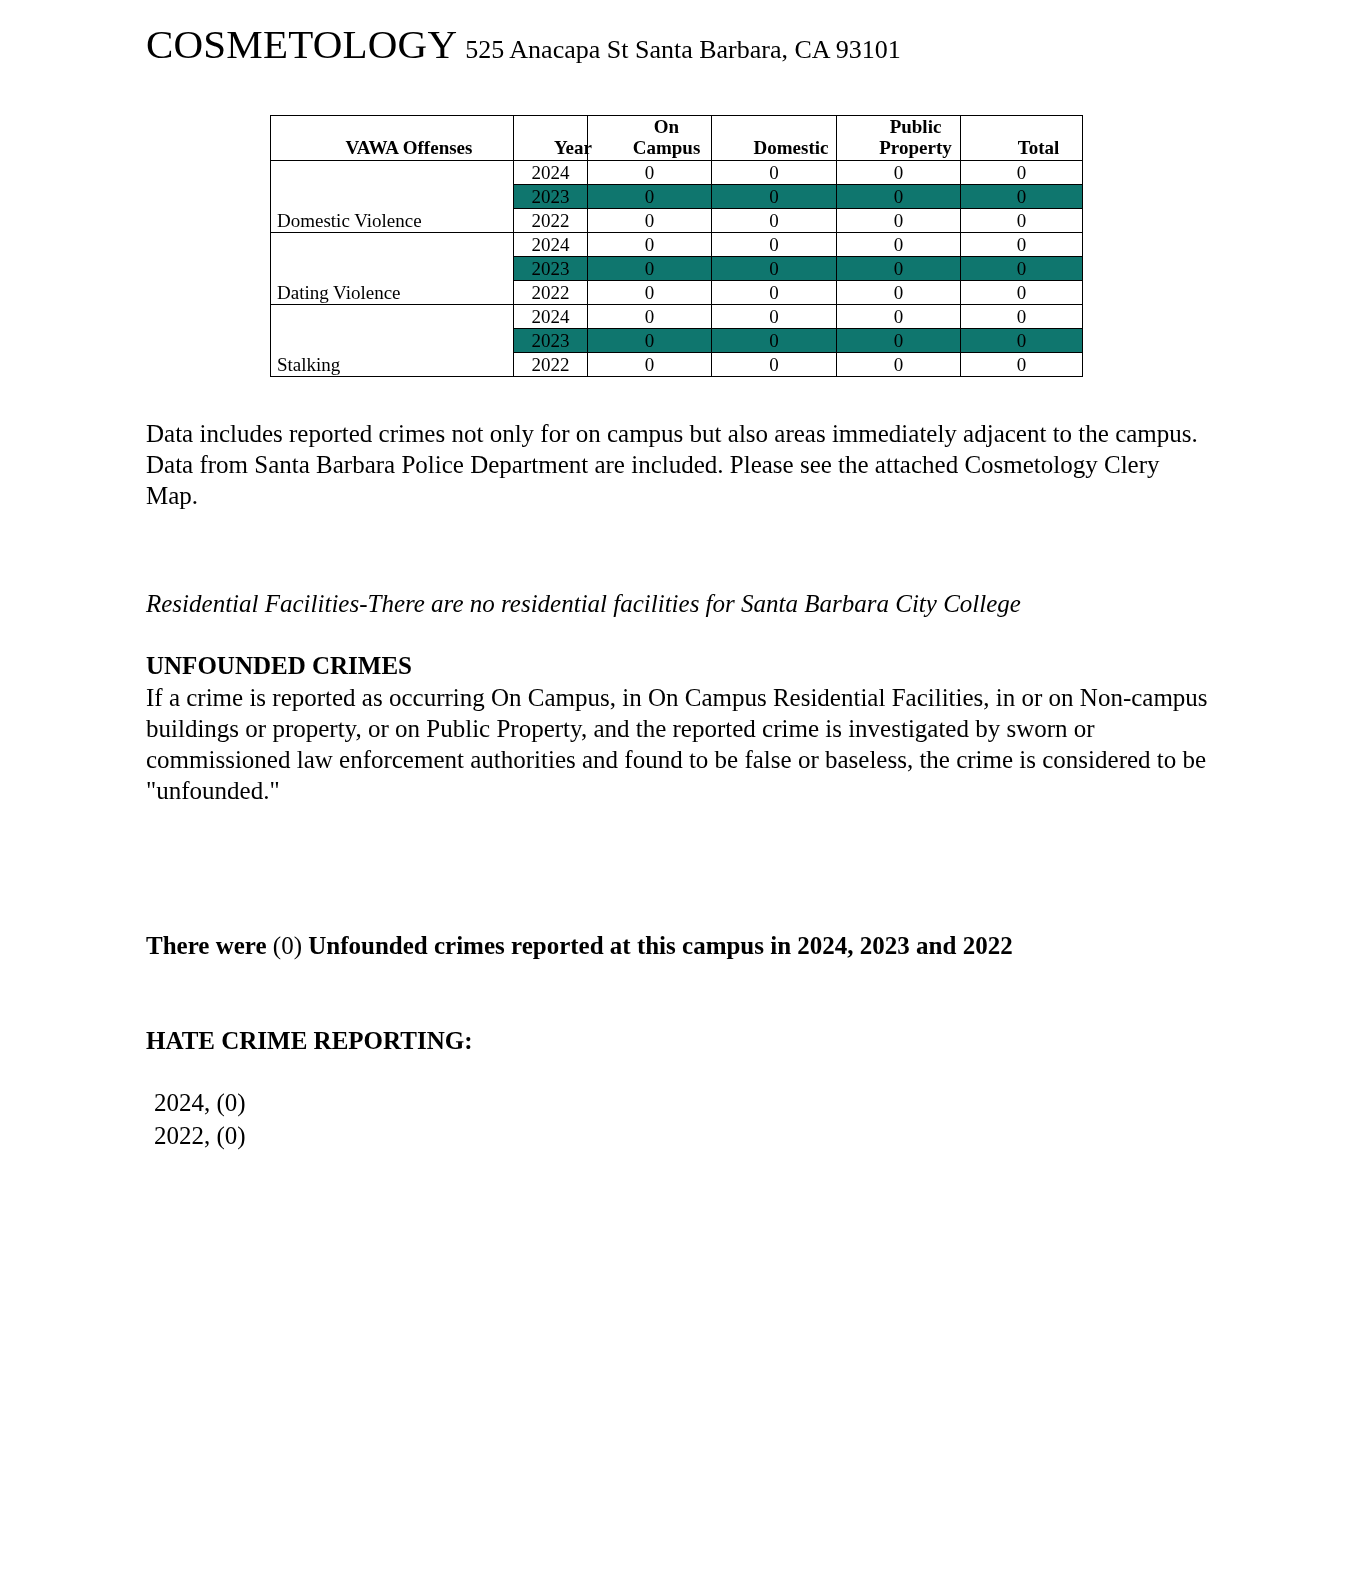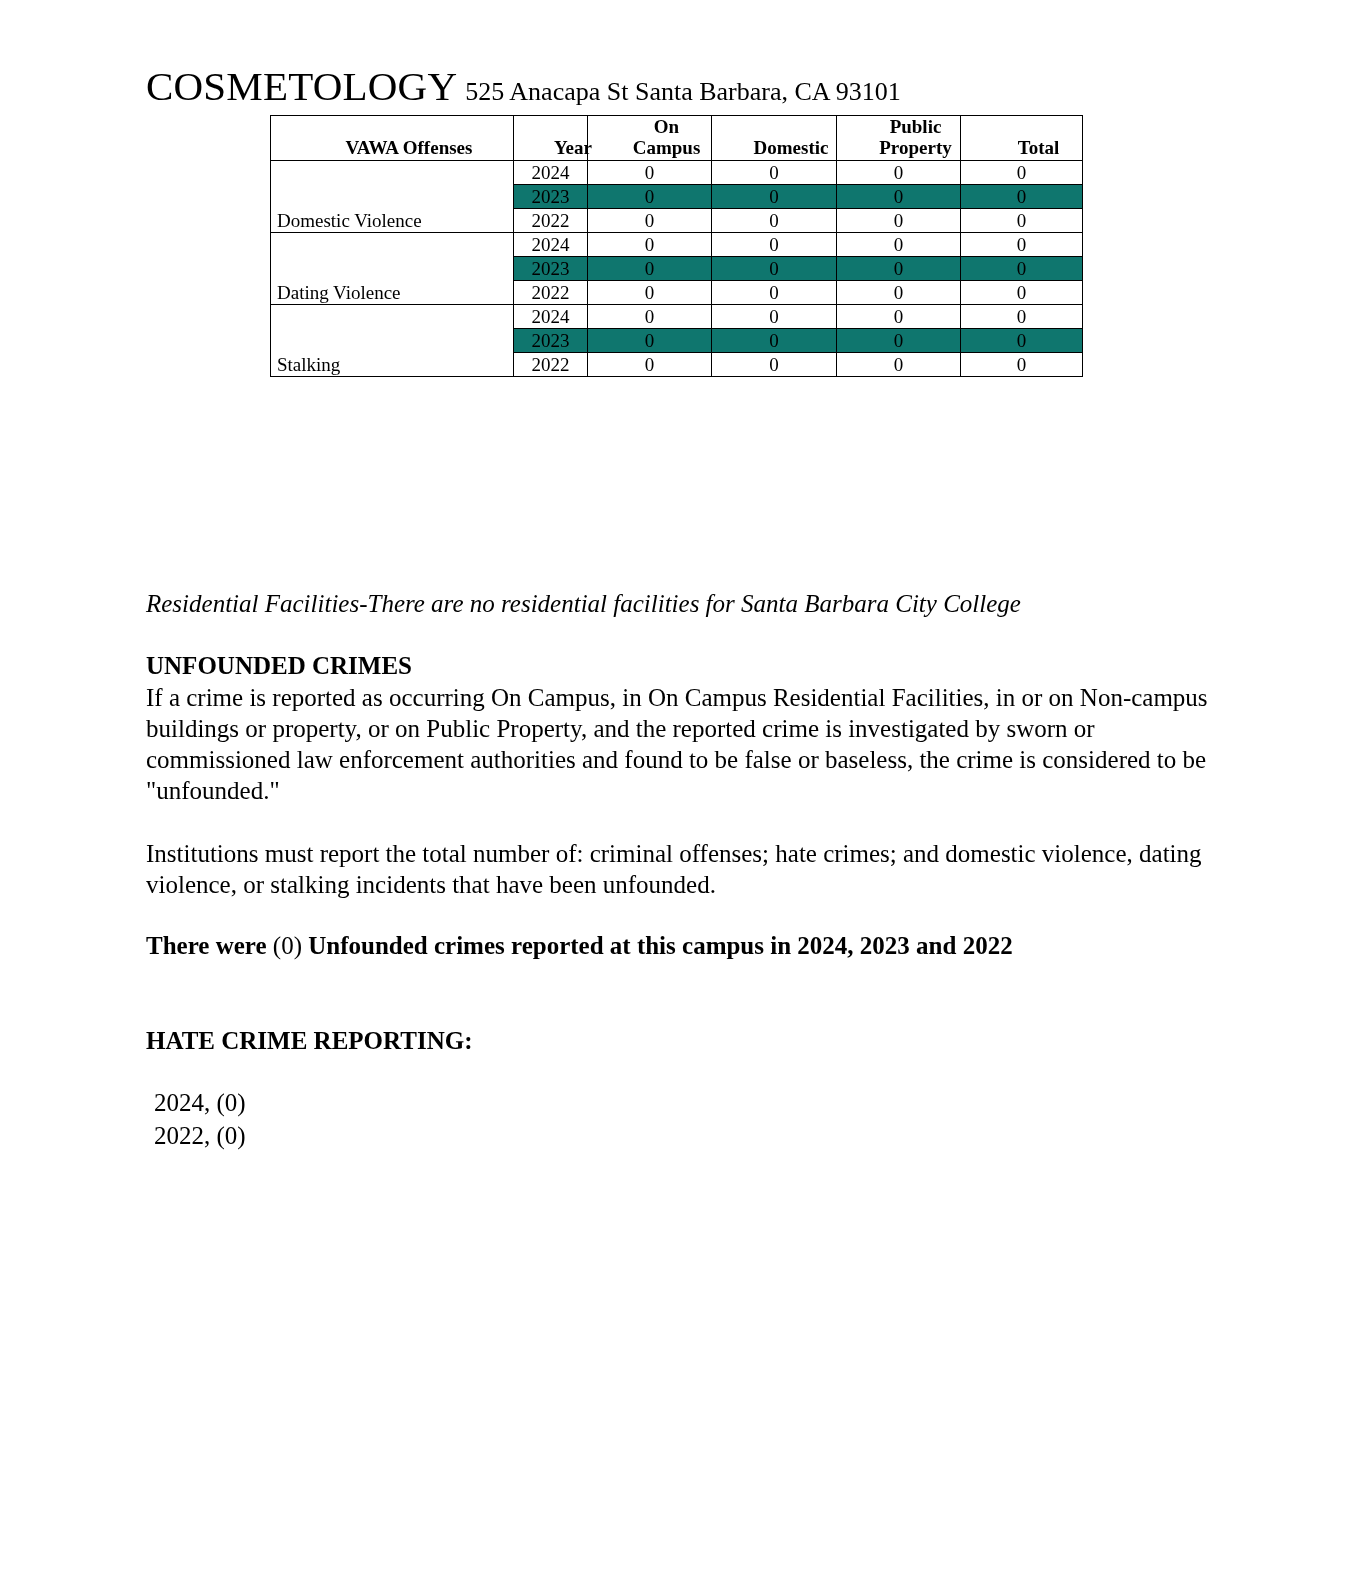--- a/index.html
+++ b/index.html
@@ -28,7 +28,6 @@
     left: 146px;
     top: 24px;
     white-space: nowrap;
-    margin-top: 42px;
   }
   .title-main {
     font-size: 41px;

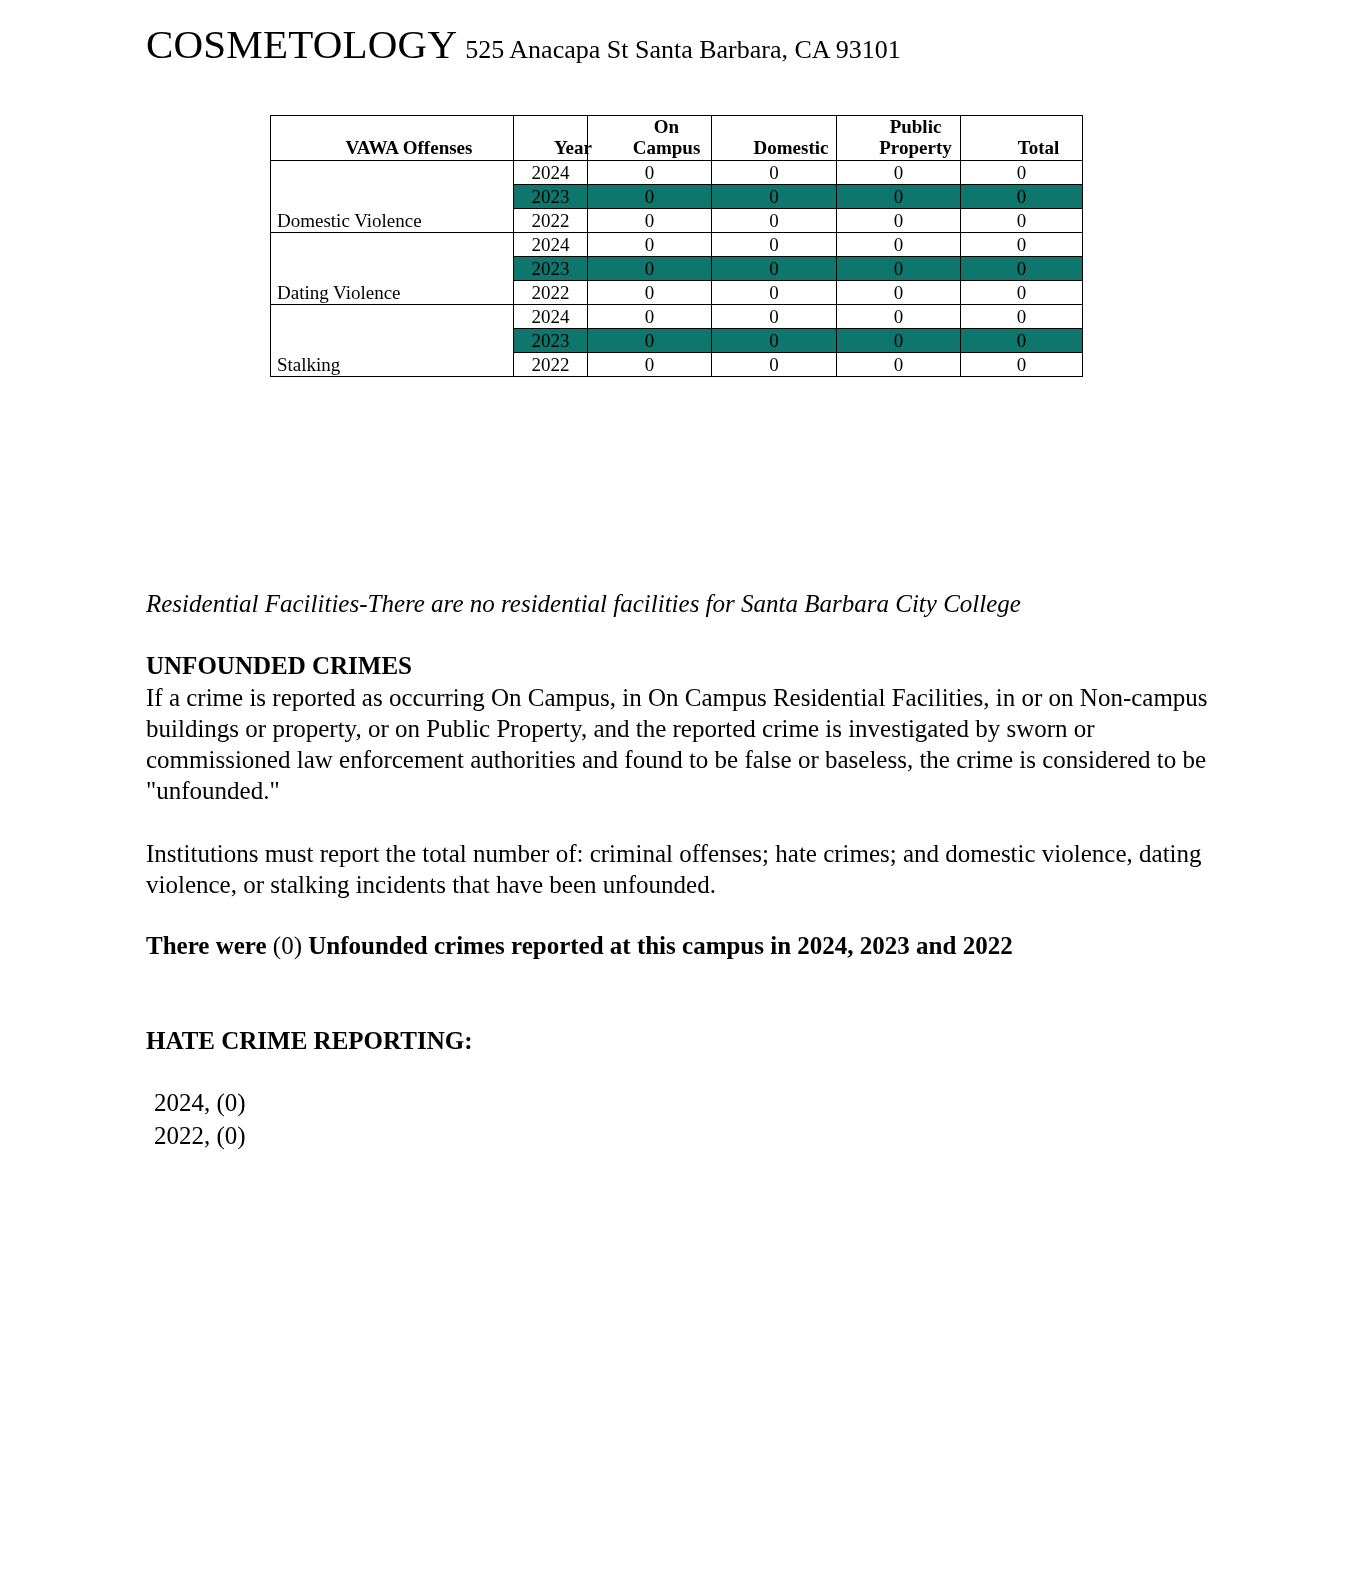--- a/index.html
+++ b/index.html
@@ -235,6 +235,7 @@
     </table>
   </div>
 
+  <div class="body-text para-data">Data includes reported crimes not only for on campus but also areas immediately adjacent to the campus.  Data from Santa Barbara Police Department are included.  Please see the attached Cosmetology Clery Map.</div>
 
   <div class="body-text heading-unfounded">UNFOUNDED CRIMES</div>
 

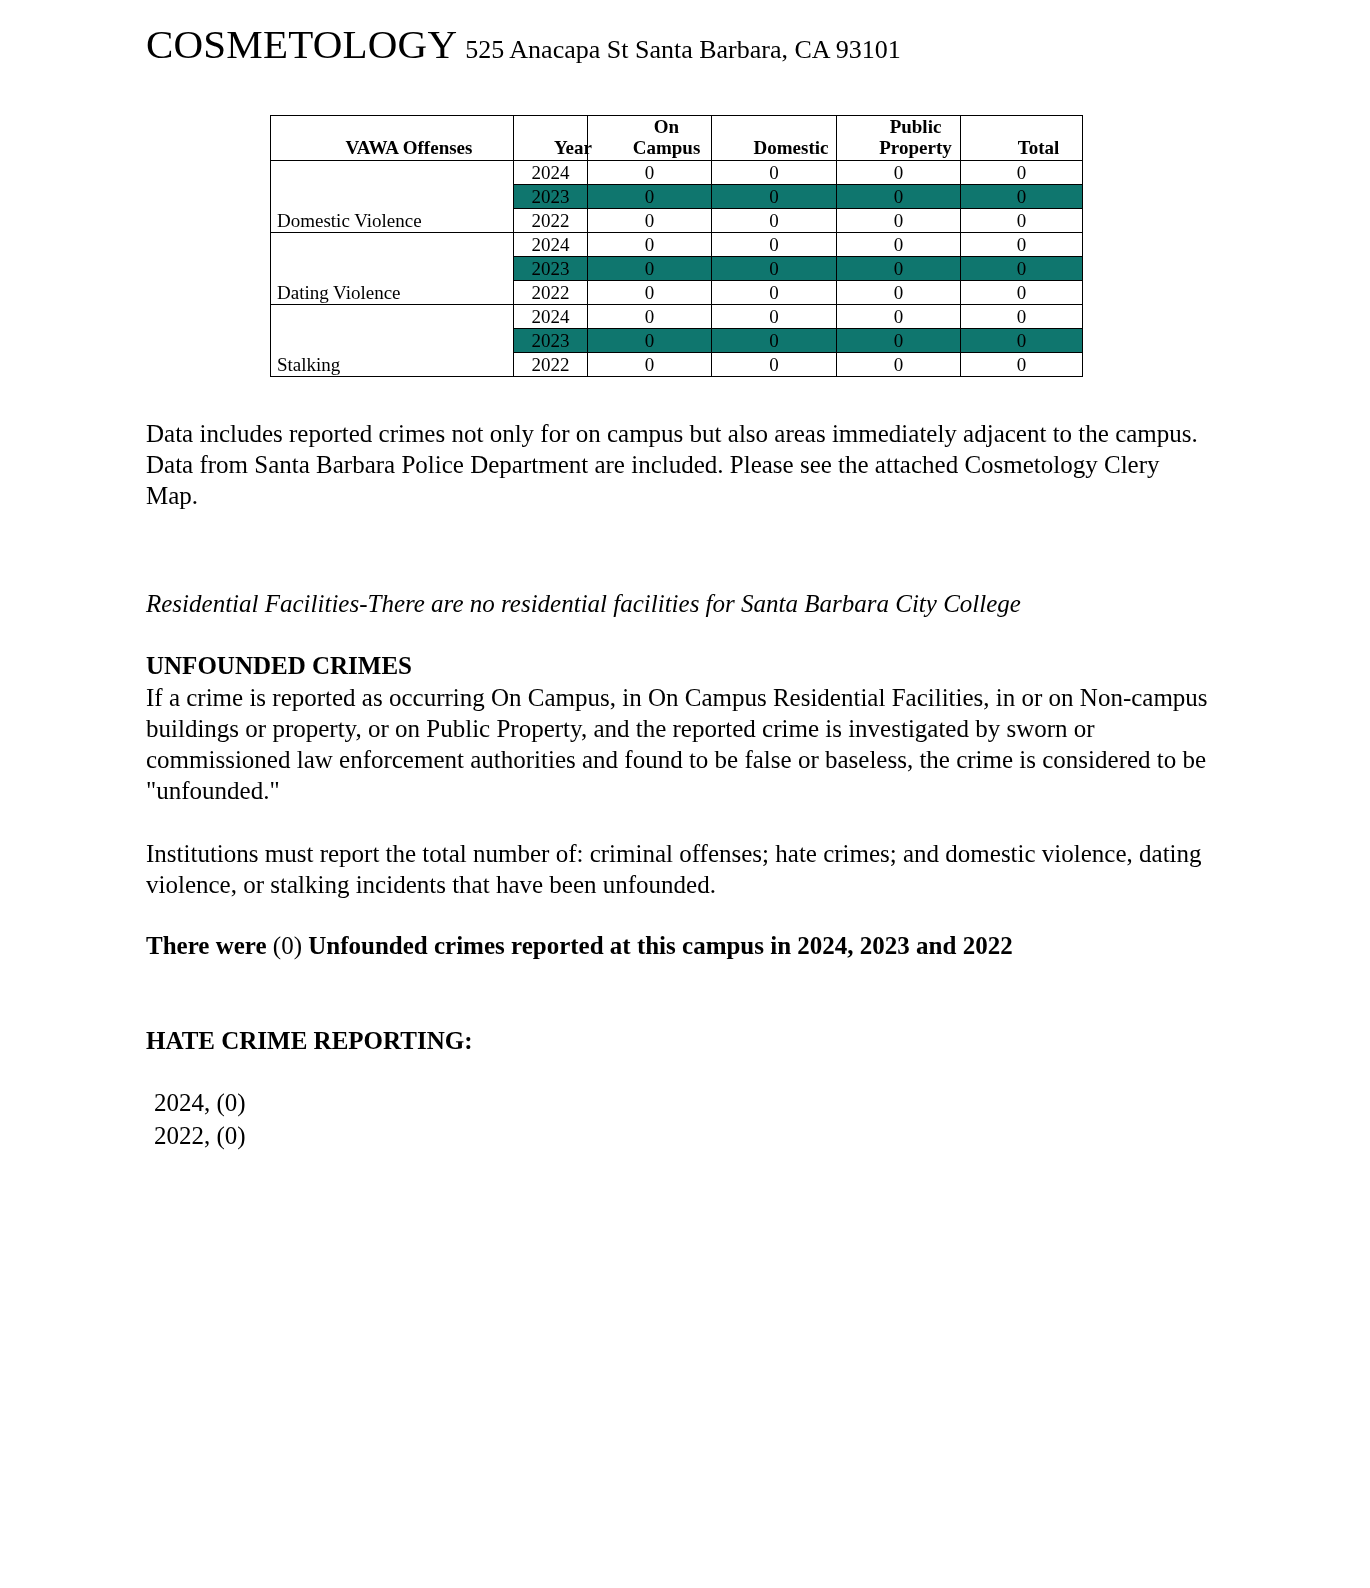--- a/index.html
+++ b/index.html
@@ -243,7 +243,6 @@
 
   <div class="body-text para-unfounded">If a crime is reported as occurring On Campus, in On Campus Residential Facilities, in or on Non-campus buildings or property, or on Public Property, and the reported crime is investigated by sworn or commissioned law enforcement authorities and found to be false or baseless, the crime is considered to be "unfounded."</div>
 
-  <div class="body-text para-institutions">Institutions must report the total number of: criminal offenses; hate crimes; and domestic violence, dating violence, or stalking incidents that have been unfounded.</div>
 
   <div class="body-text stmt-unfounded"><span>There were </span><span class="plain">(0)</span><span> Unfounded crimes reported at this campus in 2024, 2023 and 2022</span></div>
 

